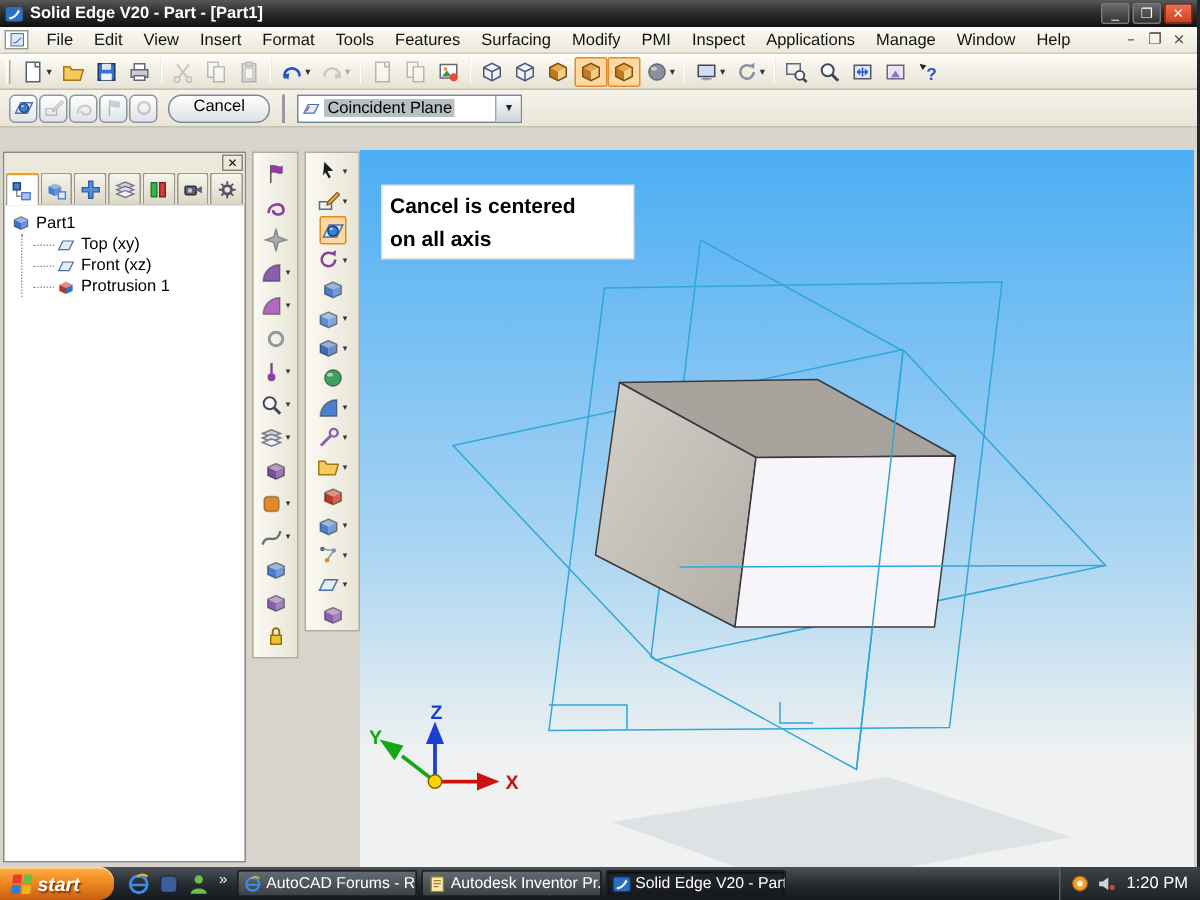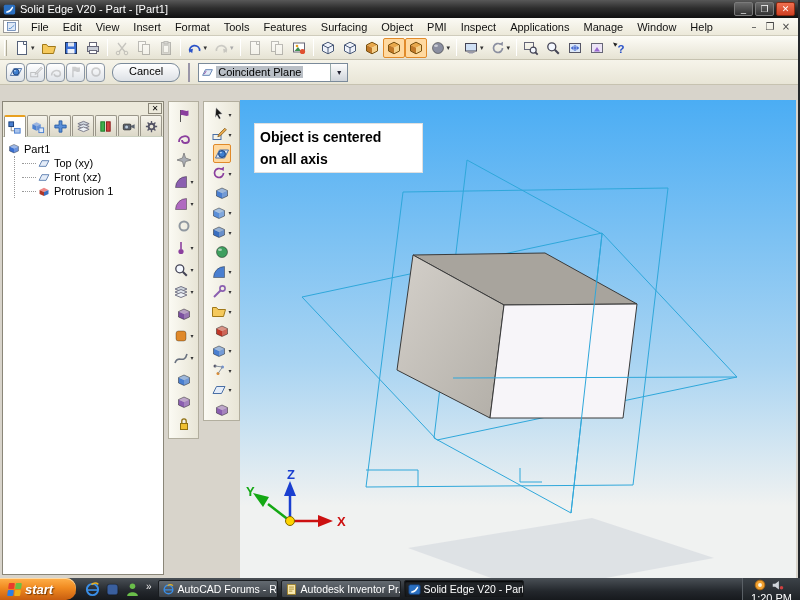--- a/index.html
+++ b/index.html
@@ -14,7 +14,7 @@
     background:linear-gradient(#585858,#2e2e2e 45%,#101010);
     display:flex; align-items:center; padding:0 3px; }
   #title-icon { width:13px; height:13px; margin-right:4px; }
-  #title-text { color:#fff; font-size:11px; font-weight:normal; flex:1;
+  #title-text { color:#fff; font-size:11px; font-weight:bold; flex:1;
     white-space:nowrap; overflow:hidden; }
   .winbtn { width:19px; height:14px; margin-left:2px; border:1px solid #7a7a7a;
     border-radius:2px; background:linear-gradient(#6a6a6a,#333);

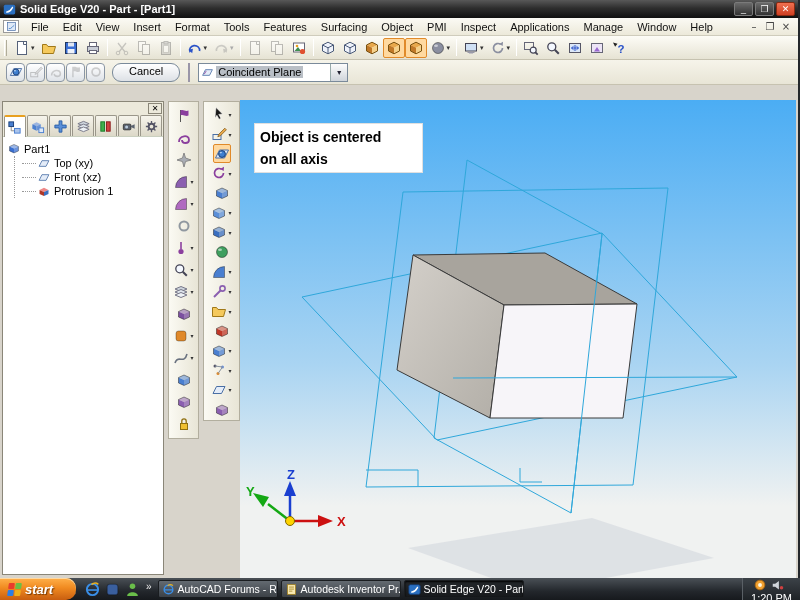--- a/index.html
+++ b/index.html
@@ -175,7 +175,7 @@
           <span class="menu-item">Tools</span>
           <span class="menu-item">Features</span>
           <span class="menu-item">Surfacing</span>
-          <span class="menu-item">Object</span>
+          <span class="menu-item">Modify</span>
           <span class="menu-item">PMI</span>
           <span class="menu-item">Inspect</span>
           <span class="menu-item">Applications</span>

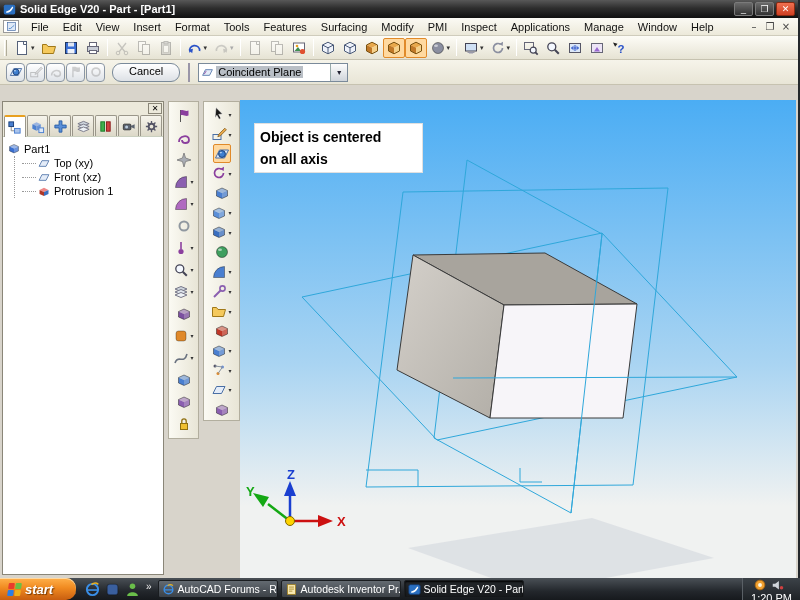--- a/index.html
+++ b/index.html
@@ -777,7 +777,7 @@
       </svg>
 
       <div id="vp-label">
-        <div>Object is centered</div>
+        <div>Cancel is centered</div>
         <div>on all axis</div>
       </div>
     </div>

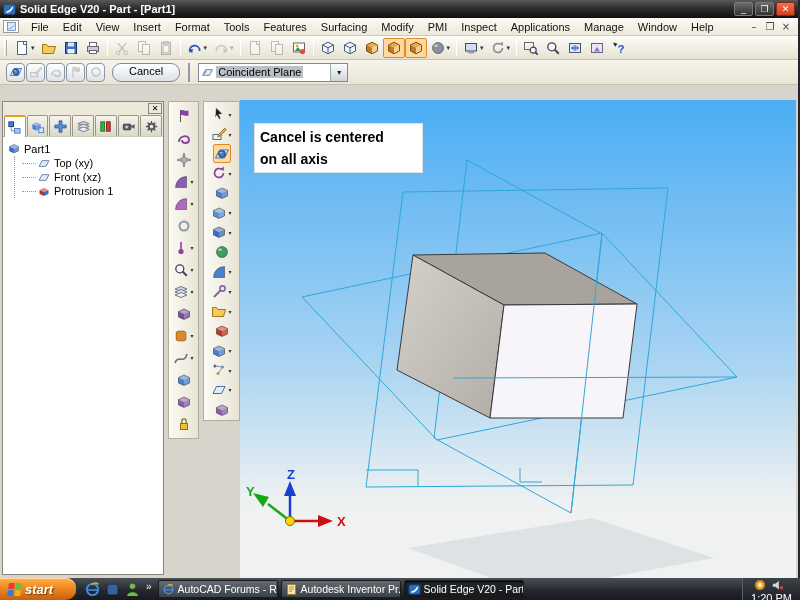--- a/index.html
+++ b/index.html
@@ -137,7 +137,7 @@
     box-shadow:inset 0 1px 2px #000; }
   #tray { margin-left:auto; height:22px; display:flex; align-items:center;
     background:linear-gradient(#3c4248,#1e2226); border-left:1px solid #5a6066;
-    padding:0 8px 0 6px;flex-direction:column; }
+    padding:0 8px 0 6px; }
   .tray-ico { width:14px; height:14px; margin-right:4px; }
   .tray-ico svg { width:14px; height:14px; }
   #clock { color:#fff; font-size:11px; margin-left:2px; }

